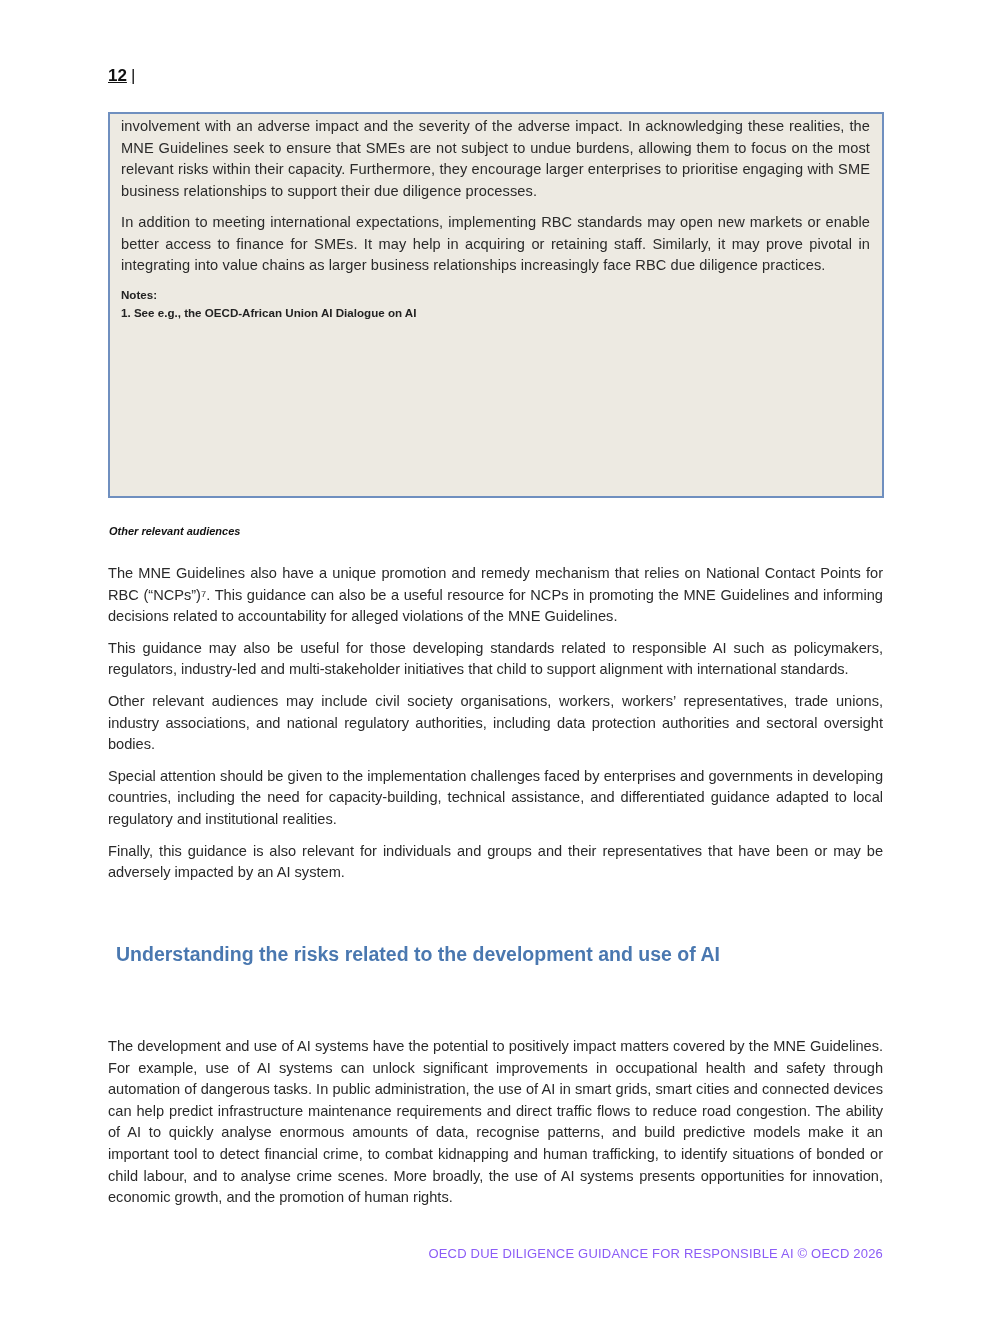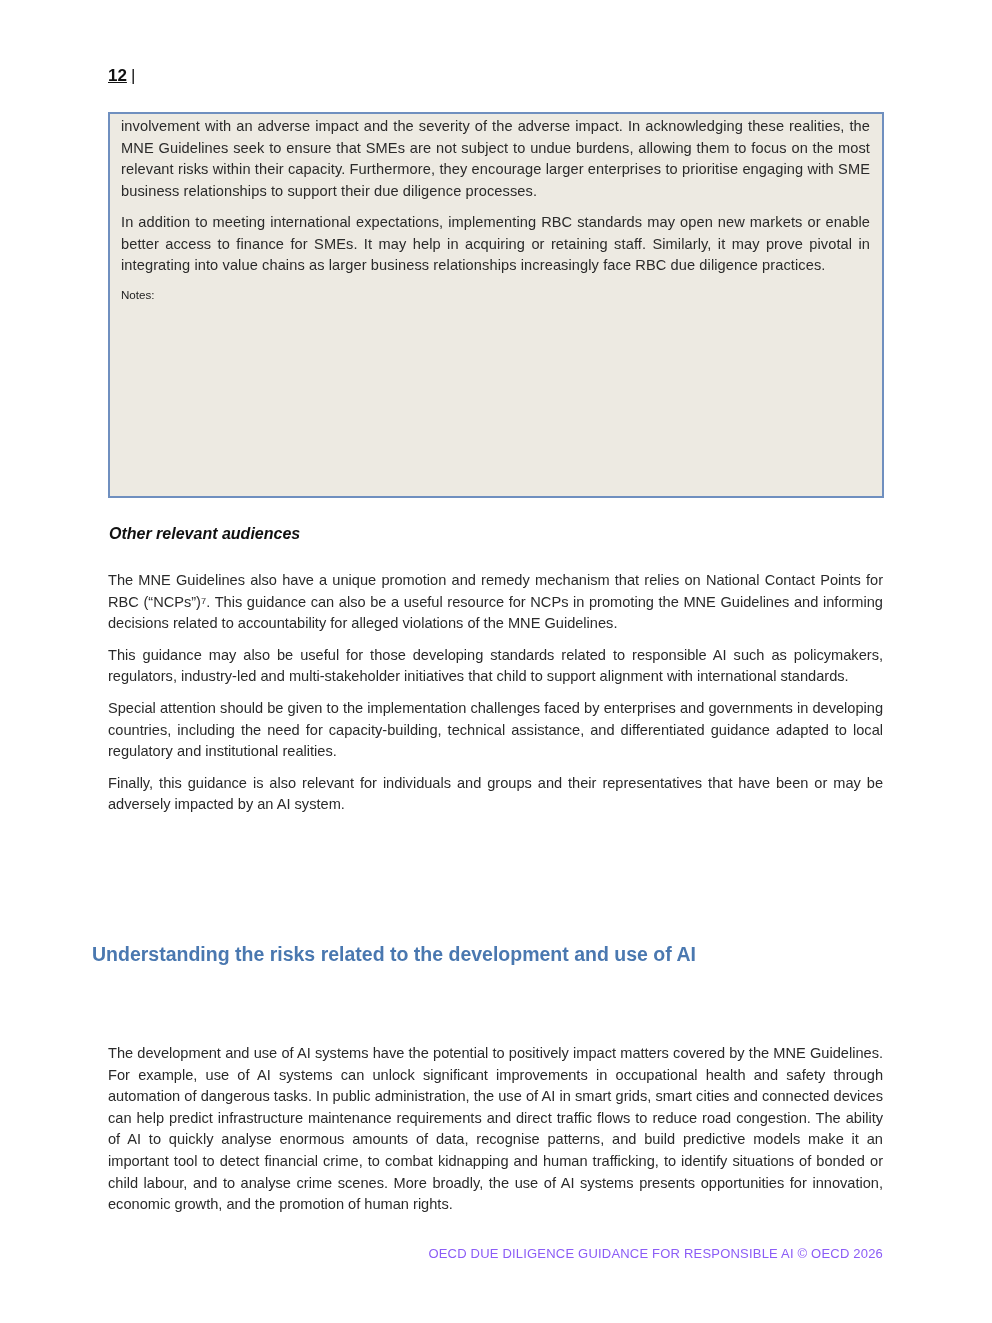--- a/index.html
+++ b/index.html
@@ -9,7 +9,7 @@
   .box { position: absolute; left: 108px; top: 112px; width: 776px; height: 386px; box-sizing: border-box;
          background: #edeae2; border: 2px solid #6f8fbf; padding: 2px 12px 0 11px; }
   .box p { margin: 0 0 9px 0; font-size: 14.6px; line-height: 21.7px; text-align: justify; color: #2a2a2a; letter-spacing: 0.1px; }
-  .notes { font-size: 11.6px; line-height: 18.5px; color: #222; margin-top: 2px; }
+  .notes { font-size: 11.6px; line-height: 18.5px; color: #222; margin-top: 2px; font-weight: bold; }
   .notes div { margin: 0; }
   .section-h { position: absolute; left: 109px; top: 525px; font-size: 16px; font-weight: bold; font-style: italic; color: #111; }
   .body-block { position: absolute; left: 108px; width: 775px; margin-top: 7px; }

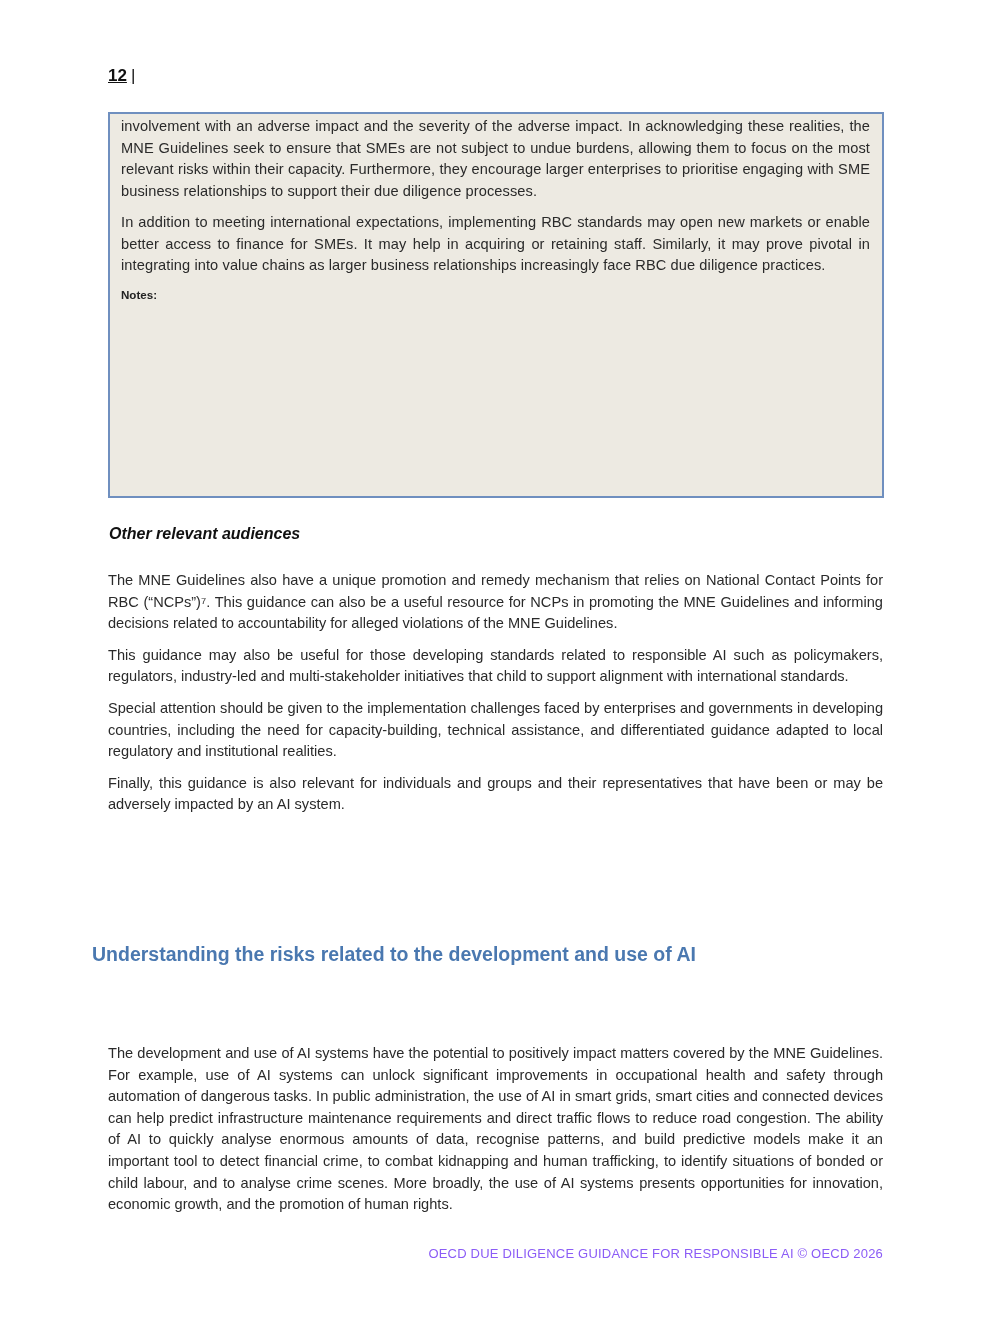--- a/index.html
+++ b/index.html
@@ -29,6 +29,7 @@
   <p>In addition to meeting international expectations, implementing RBC standards may open new markets or enable better access to finance for SMEs. It may help in acquiring or retaining staff. Similarly, it may prove pivotal in integrating into value chains as larger business relationships increasingly face RBC due diligence practices.</p>
   <div class="notes">
     <div>Notes:</div>
+    <div>1. See e.g., the OECD-African Union AI Dialogue on AI</div>
   </div>
 </div>
 

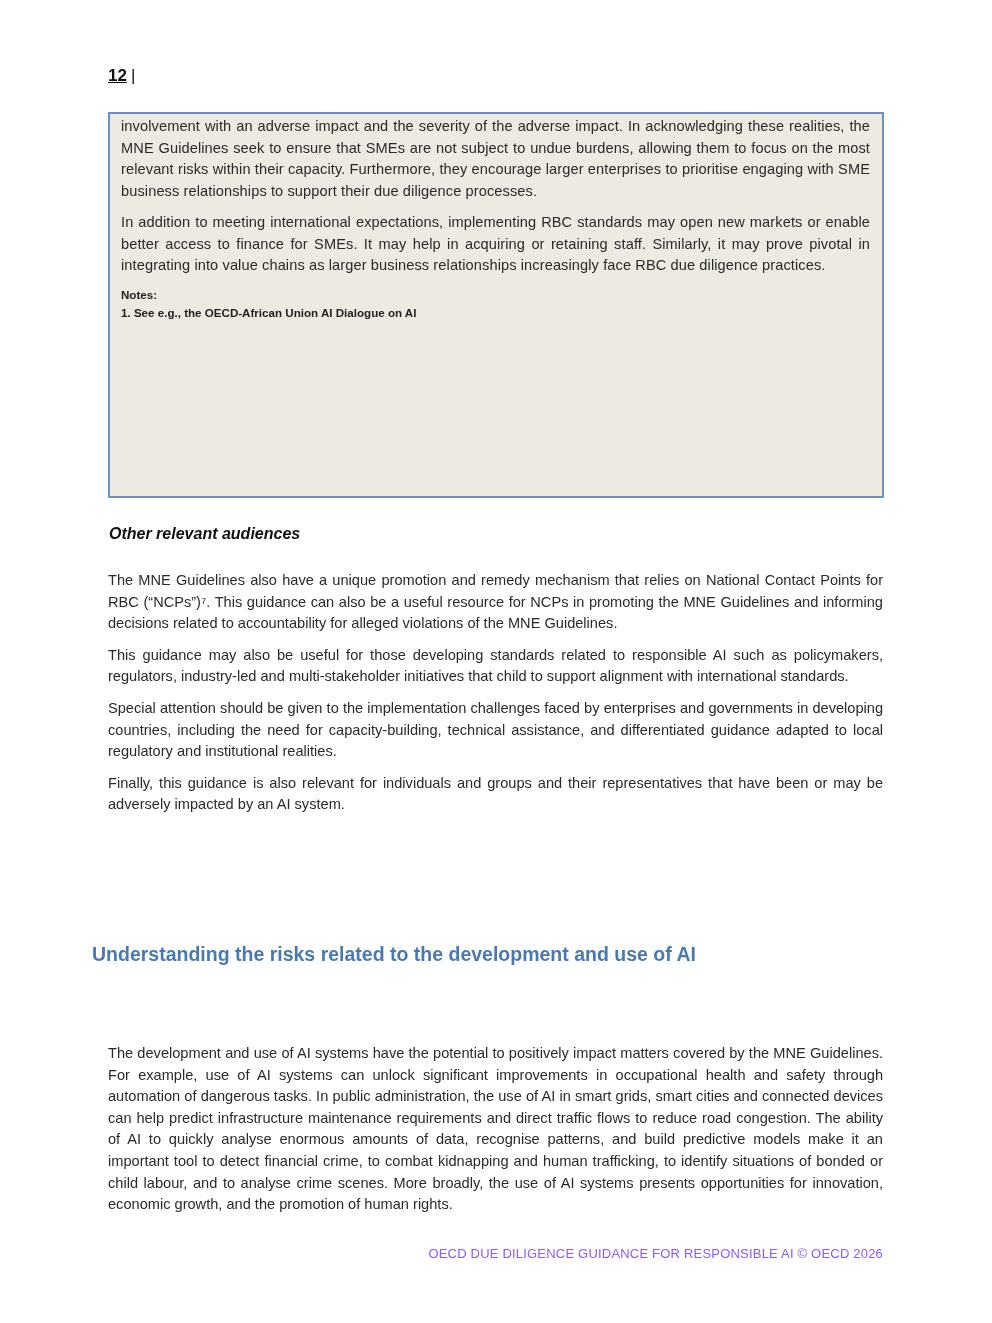--- a/index.html
+++ b/index.html
@@ -11,7 +11,7 @@
   .box p { margin: 0 0 9px 0; font-size: 14.6px; line-height: 21.7px; text-align: justify; color: #2a2a2a; letter-spacing: 0.1px; }
   .notes { font-size: 11.6px; line-height: 18.5px; color: #222; margin-top: 2px; font-weight: bold; }
   .notes div { margin: 0; }
-  .section-h { position: absolute; left: 109px; top: 525px; font-size: 16px; font-weight: bold; font-style: italic; color: #111; }
+  .section-h { position: absolute; left: 109px; top: 525px; font-size: 11px; font-weight: bold; font-style: italic; color: #111; }
   .body-block { position: absolute; left: 108px; width: 775px; margin-top: 7px; }
   .body-block p { margin: 0 0 10px 0; font-size: 14.6px; line-height: 21.6px; text-align: justify; color: #2a2a2a; }
   .h2 { position: absolute; left: 92px; top: 943px; font-size: 19.5px; font-weight: bold; color: #4a78b0; }

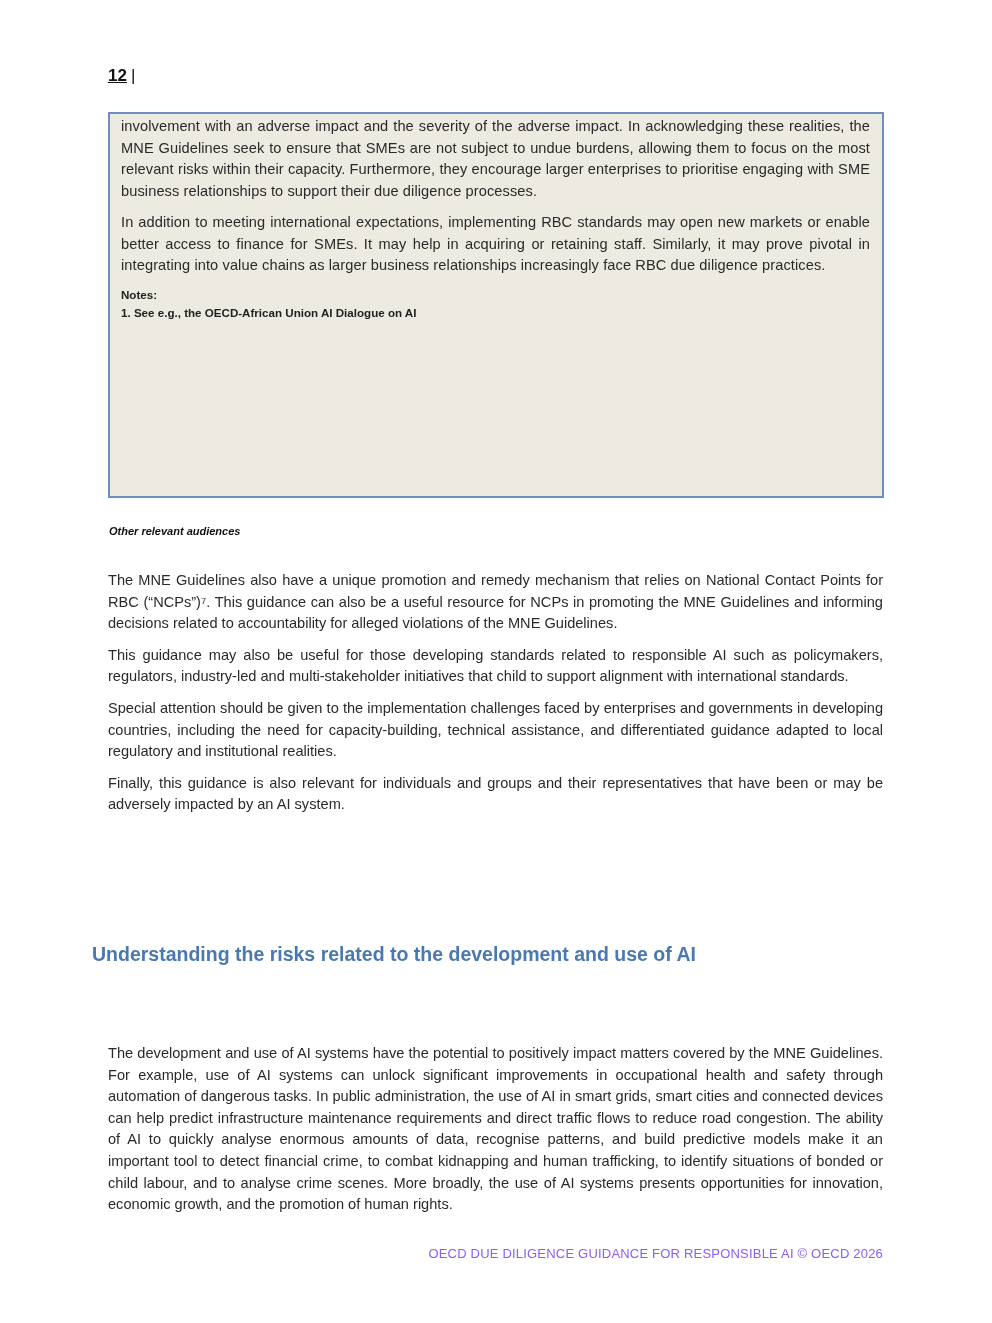--- a/index.html
+++ b/index.html
@@ -12,7 +12,7 @@
   .notes { font-size: 11.6px; line-height: 18.5px; color: #222; margin-top: 2px; font-weight: bold; }
   .notes div { margin: 0; }
   .section-h { position: absolute; left: 109px; top: 525px; font-size: 11px; font-weight: bold; font-style: italic; color: #111; }
-  .body-block { position: absolute; left: 108px; width: 775px; margin-top: 7px; }
+  .body-block { position: absolute; left: 108px; width: 775px; }
   .body-block p { margin: 0 0 10px 0; font-size: 14.6px; line-height: 21.6px; text-align: justify; color: #2a2a2a; }
   .h2 { position: absolute; left: 92px; top: 943px; font-size: 19.5px; font-weight: bold; color: #4a78b0; }
   .footer { position: absolute; right: 109px; top: 1246px; font-size: 13px; color: #8b5cf6; letter-spacing: 0.2px; }

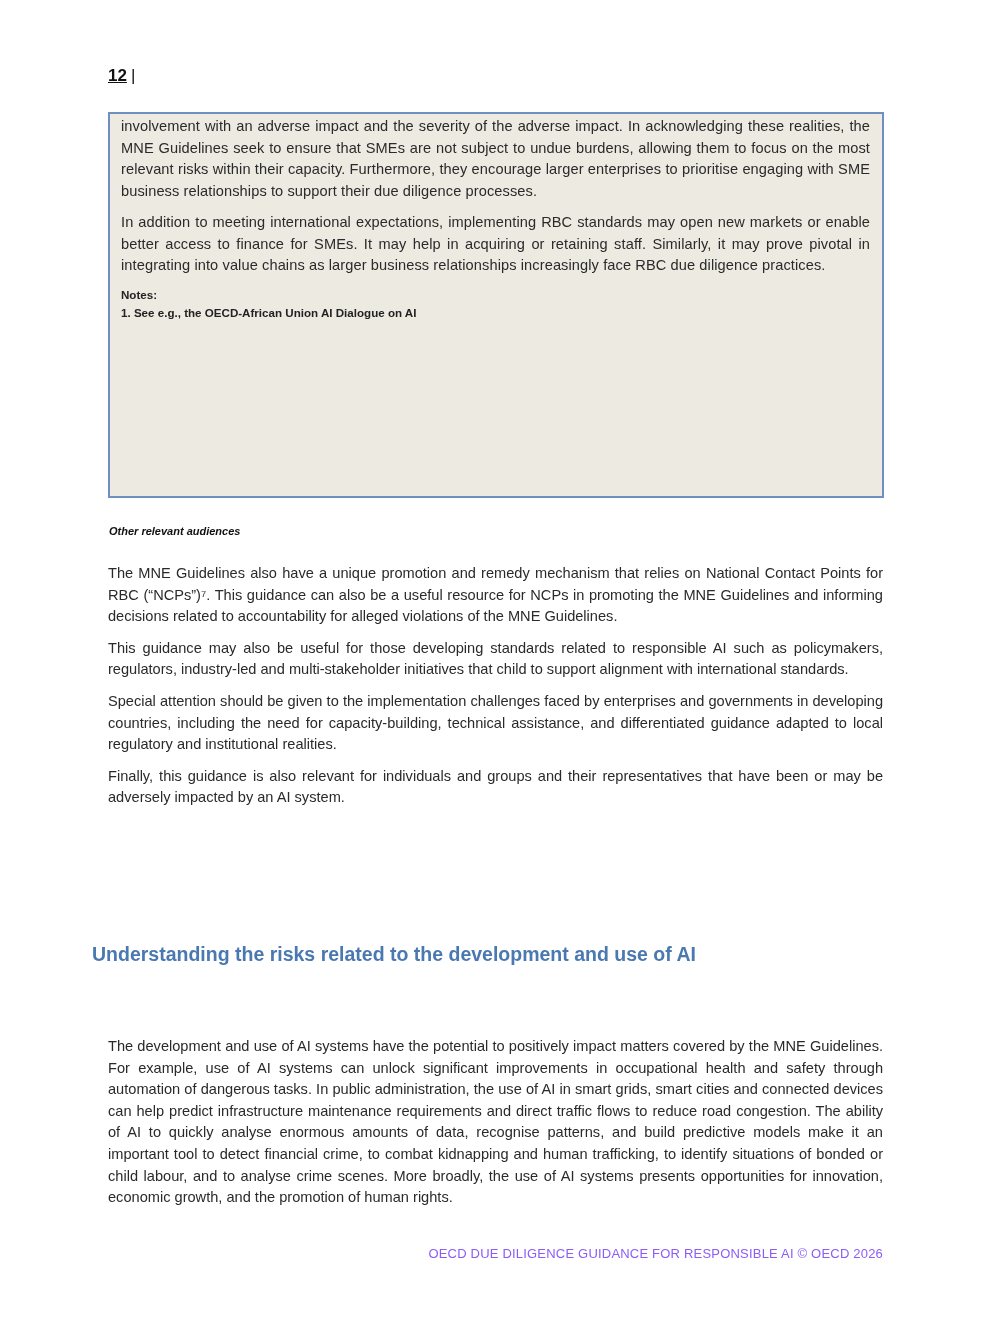--- a/index.html
+++ b/index.html
@@ -38,6 +38,7 @@
 <div class="body-block" style="top:563px;">
   <p>The MNE Guidelines also have a unique promotion and remedy mechanism that relies on National Contact Points for RBC (“NCPs”)⁷. This guidance can also be a useful resource for NCPs in promoting the MNE Guidelines and informing decisions related to accountability for alleged violations of the MNE Guidelines.</p>
   <p>This guidance may also be useful for those developing standards related to responsible AI such as policymakers, regulators, industry-led and multi-stakeholder initiatives that child to support alignment with international standards.</p>
+  <p>Other relevant audiences may include civil society organisations, workers, workers’ representatives, trade unions, industry associations, and national regulatory authorities, including data protection authorities and sectoral oversight bodies.</p>
   <p>Special attention should be given to the implementation challenges faced by enterprises and governments in developing countries, including the need for capacity-building, technical assistance, and differentiated guidance adapted to local regulatory and institutional realities.</p>
   <p>Finally, this guidance is also relevant for individuals and groups and their representatives that have been or may be adversely impacted by an AI system.</p>
 </div>

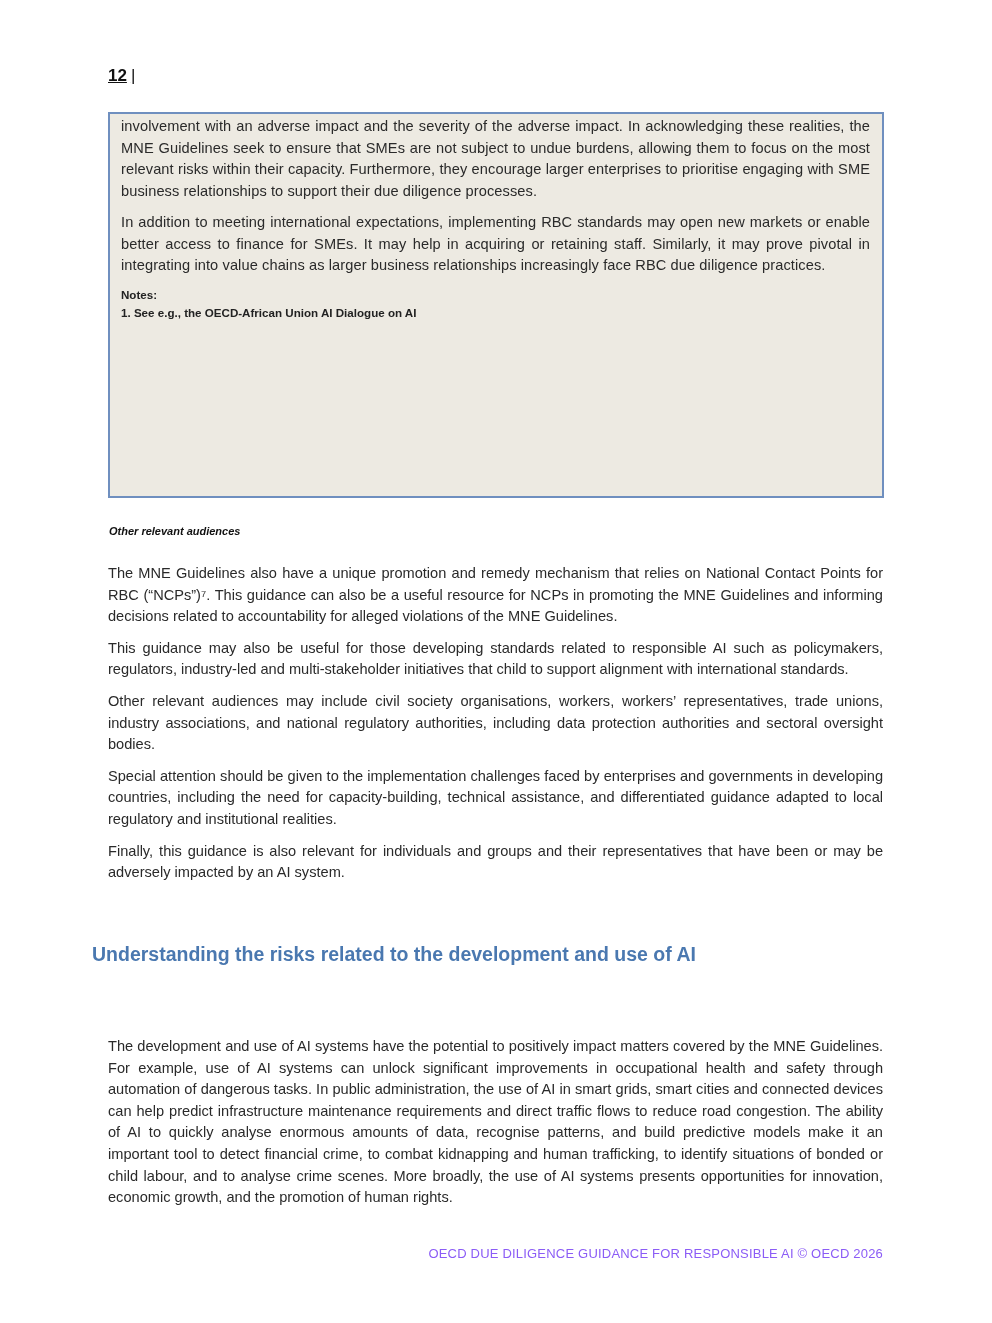--- a/index.html
+++ b/index.html
@@ -14,7 +14,7 @@
   .section-h { position: absolute; left: 109px; top: 525px; font-size: 11px; font-weight: bold; font-style: italic; color: #111; }
   .body-block { position: absolute; left: 108px; width: 775px; }
   .body-block p { margin: 0 0 10px 0; font-size: 14.6px; line-height: 21.6px; text-align: justify; color: #2a2a2a; }
-  .h2 { position: absolute; left: 92px; top: 943px; font-size: 19.5px; font-weight: bold; color: #4a78b0; }
+  .h2 { position: absolute; left: 116px; top: 943px; font-size: 19.5px; font-weight: bold; color: #4a78b0; }
   .footer { position: absolute; right: 109px; top: 1246px; font-size: 13px; color: #8b5cf6; letter-spacing: 0.2px; }
 </style>
 </head>

